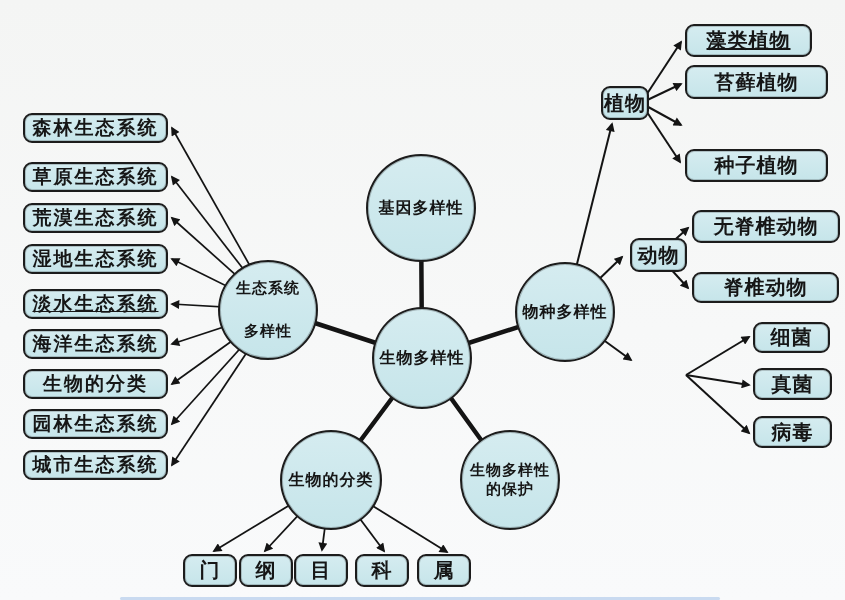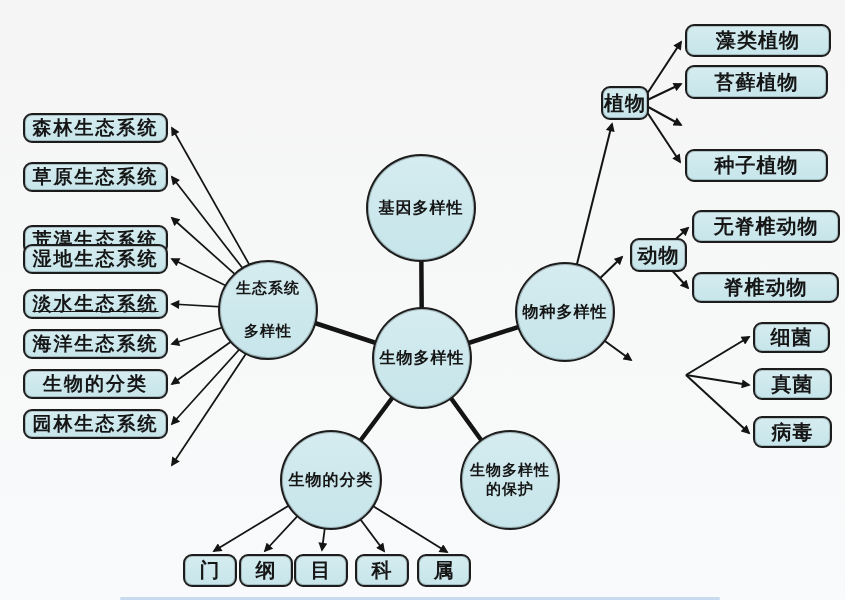--- a/index.html
+++ b/index.html
@@ -150,7 +150,7 @@
   <div class="node box small" style="left:601px;top:86px;width:48px;height:34px;font-size:20px;">植物</div>
   <div class="node box small" style="left:630px;top:238px;width:57px;height:34px;font-size:20px;">动物</div>
 
-  <div class="node box small" style="left:685px;top:24px;width:146px;height:33px;font-size:20px;">藻类植物</div>
+  <div class="node box small" style="left:685px;top:24px;width:127px;height:33px;font-size:20px;text-decoration:underline;">藻类植物</div>
   <div class="node box small" style="left:685px;top:65px;width:143px;height:34px;font-size:20px;">苔藓植物</div>
   <div class="node box small" style="left:685px;top:149px;width:143px;height:33px;font-size:20px;">种子植物</div>
 

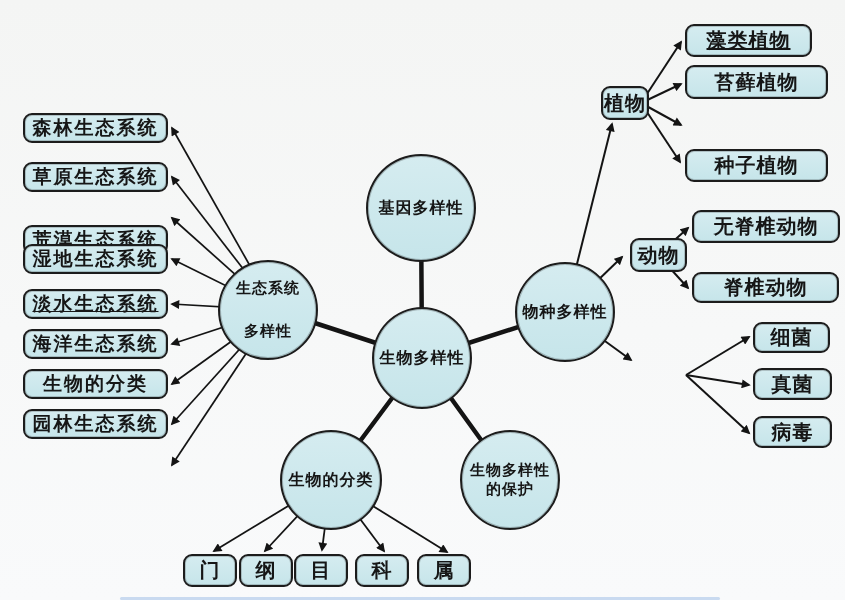--- a/index.html
+++ b/index.html
@@ -140,7 +140,7 @@
 
   <div class="node box" style="left:23px;top:113px;width:145px;height:30px;">森林生态系统</div>
   <div class="node box" style="left:23px;top:162px;width:145px;height:30px;">草原生态系统</div>
-  <div class="node box" style="left:23px;top:203px;width:145px;height:30px;margin-top:22px;">荒漠生态系统</div>
+  <div class="node box" style="left:23px;top:203px;width:145px;height:30px;">荒漠生态系统</div>
   <div class="node box" style="left:23px;top:244px;width:145px;height:30px;">湿地生态系统</div>
   <div class="node box" style="left:23px;top:289px;width:145px;height:30px;text-decoration:underline;">淡水生态系统</div>
   <div class="node box" style="left:23px;top:329px;width:145px;height:30px;">海洋生态系统</div>

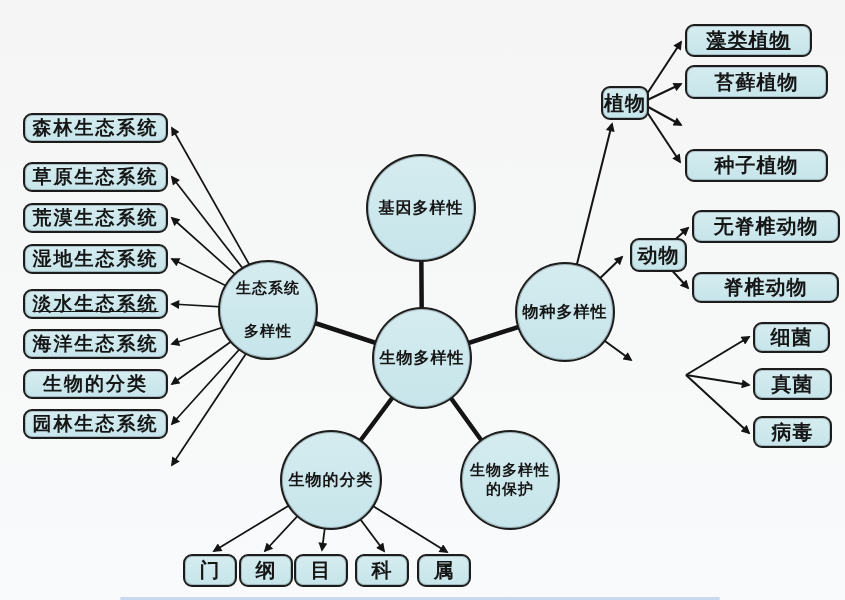--- a/index.html
+++ b/index.html
@@ -146,6 +146,7 @@
   <div class="node box" style="left:23px;top:329px;width:145px;height:30px;">海洋生态系统</div>
   <div class="node box" style="left:23px;top:369px;width:145px;height:30px;">生物的分类</div>
   <div class="node box" style="left:23px;top:409px;width:145px;height:30px;">园林生态系统</div>
+  <div class="node box" style="left:23px;top:450px;width:145px;height:30px;">城市生态系统</div>
 
   <div class="node box small" style="left:601px;top:86px;width:48px;height:34px;font-size:20px;">植物</div>
   <div class="node box small" style="left:630px;top:238px;width:57px;height:34px;font-size:20px;">动物</div>

